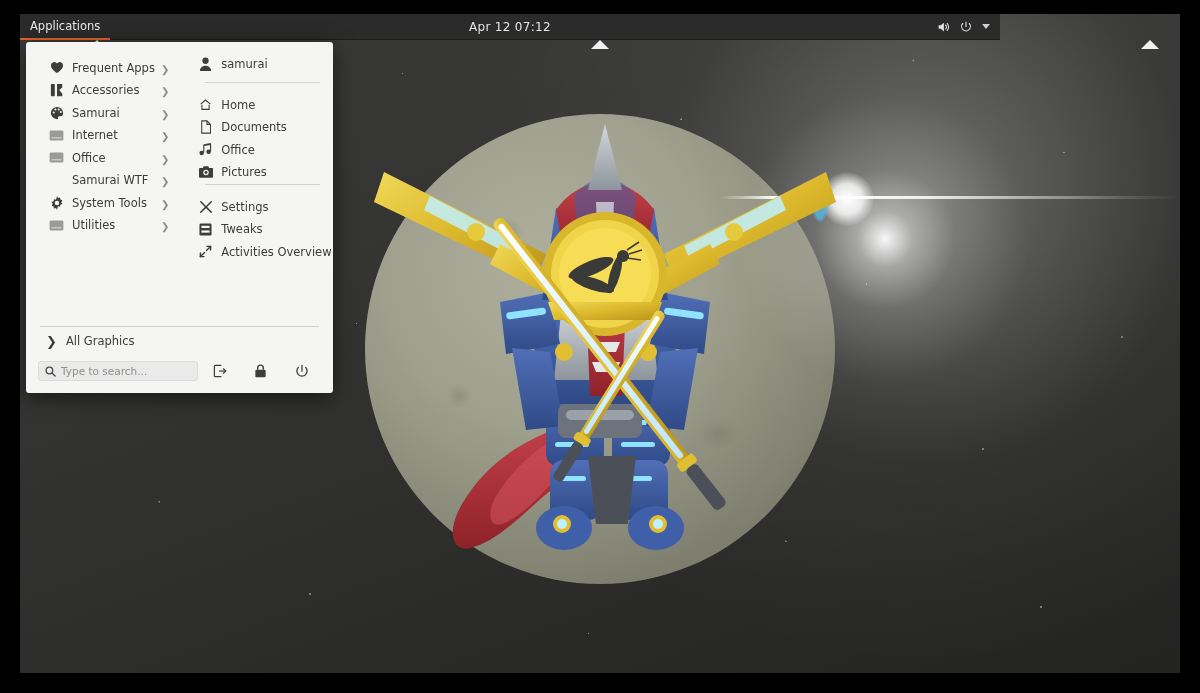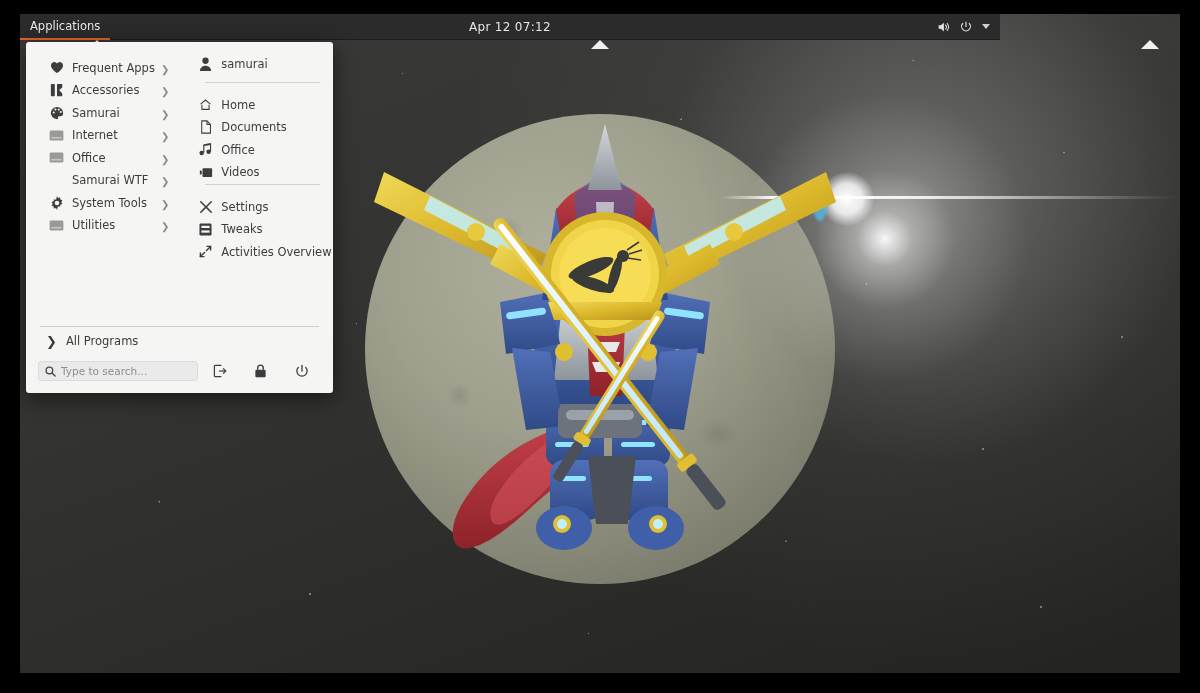--- a/index.html
+++ b/index.html
@@ -457,6 +457,16 @@
               </svg>
           </span>
           <span class="lbl">Office</span>
+        </div>
+        <div class="mrow">
+          <span class="ico">
+            <svg width="14" height="12" viewBox="0 0 16 13" fill="#3d3d3d">
+                <path d="M5.4 0h5.2l1 1.8H15a1 1 0 011 1V12a1 1 0 01-1 1H1a1 1 0 01-1-1V2.8a1 1 0 011-1h3.4z"></path>
+                <circle cx="8" cy="7" r="3.1" fill="#f5f5f4"></circle>
+                <circle cx="8" cy="7" r="1.7"></circle>
+              </svg>
+          </span>
+          <span class="lbl">Pictures</span>
         </div>
         <div class="mrow">
           <span class="ico">

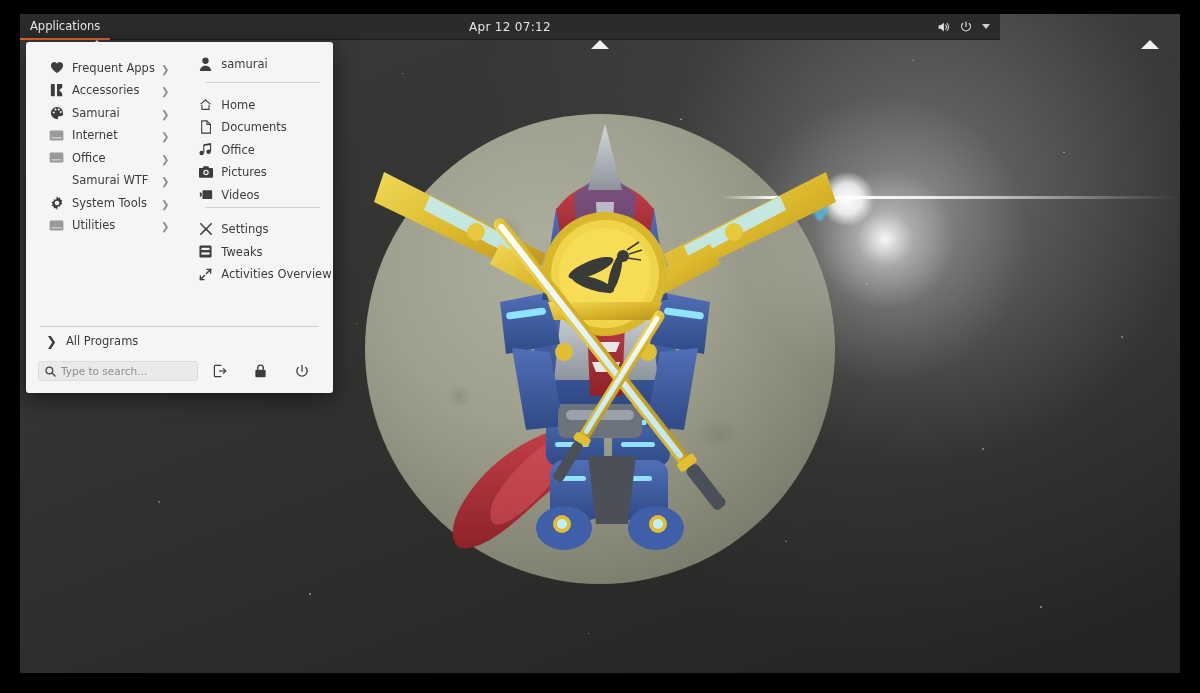--- a/index.html
+++ b/index.html
@@ -467,15 +467,6 @@
               </svg>
           </span>
           <span class="lbl">Pictures</span>
-        </div>
-        <div class="mrow">
-          <span class="ico">
-            <svg width="14" height="11" viewBox="0 0 16 12" fill="#3d3d3d">
-                <rect x="4" y="1" width="11" height="10" rx="1"></rect>
-                <path d="M1 3.2v5.6l2.2-1.4V4.6z"></path>
-              </svg>
-          </span>
-          <span class="lbl">Videos</span>
         </div>
 
         <div class="hr"></div>

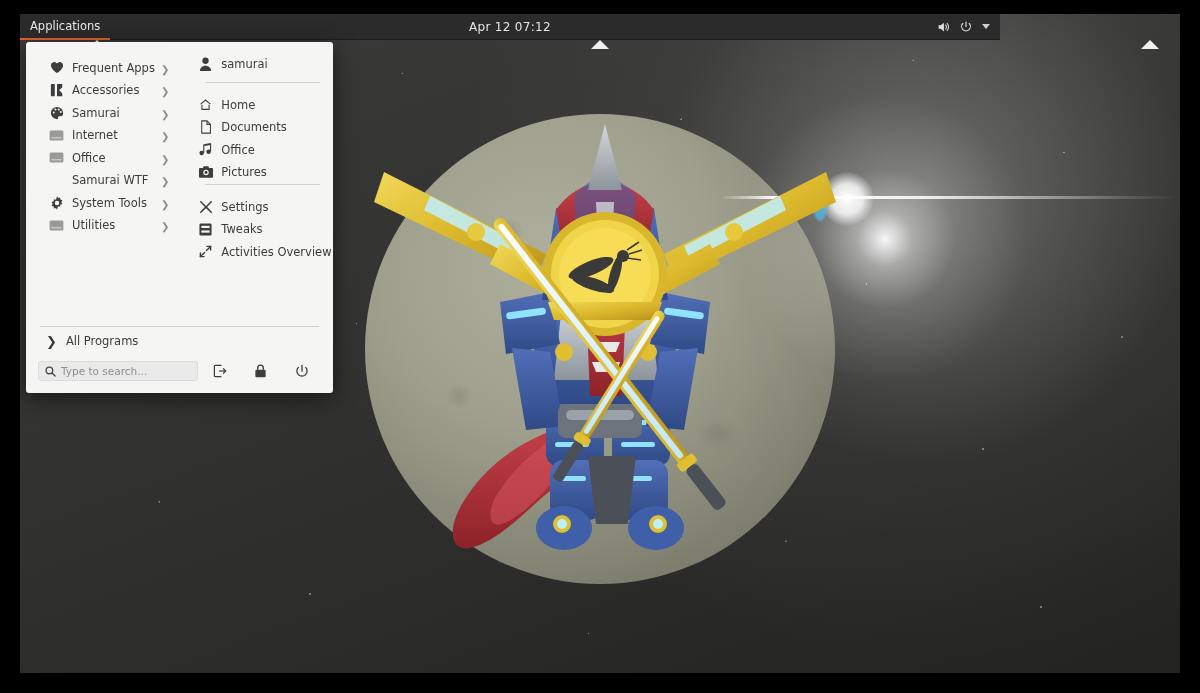--- a/index.html
+++ b/index.html
@@ -509,7 +509,7 @@
 
     <div id="allprog">
       <span class="apchev">❯</span>
-      <span>All Programs</span>
+      <span>All Graphics</span>
     </div>
 
     <div id="menu-foot">

